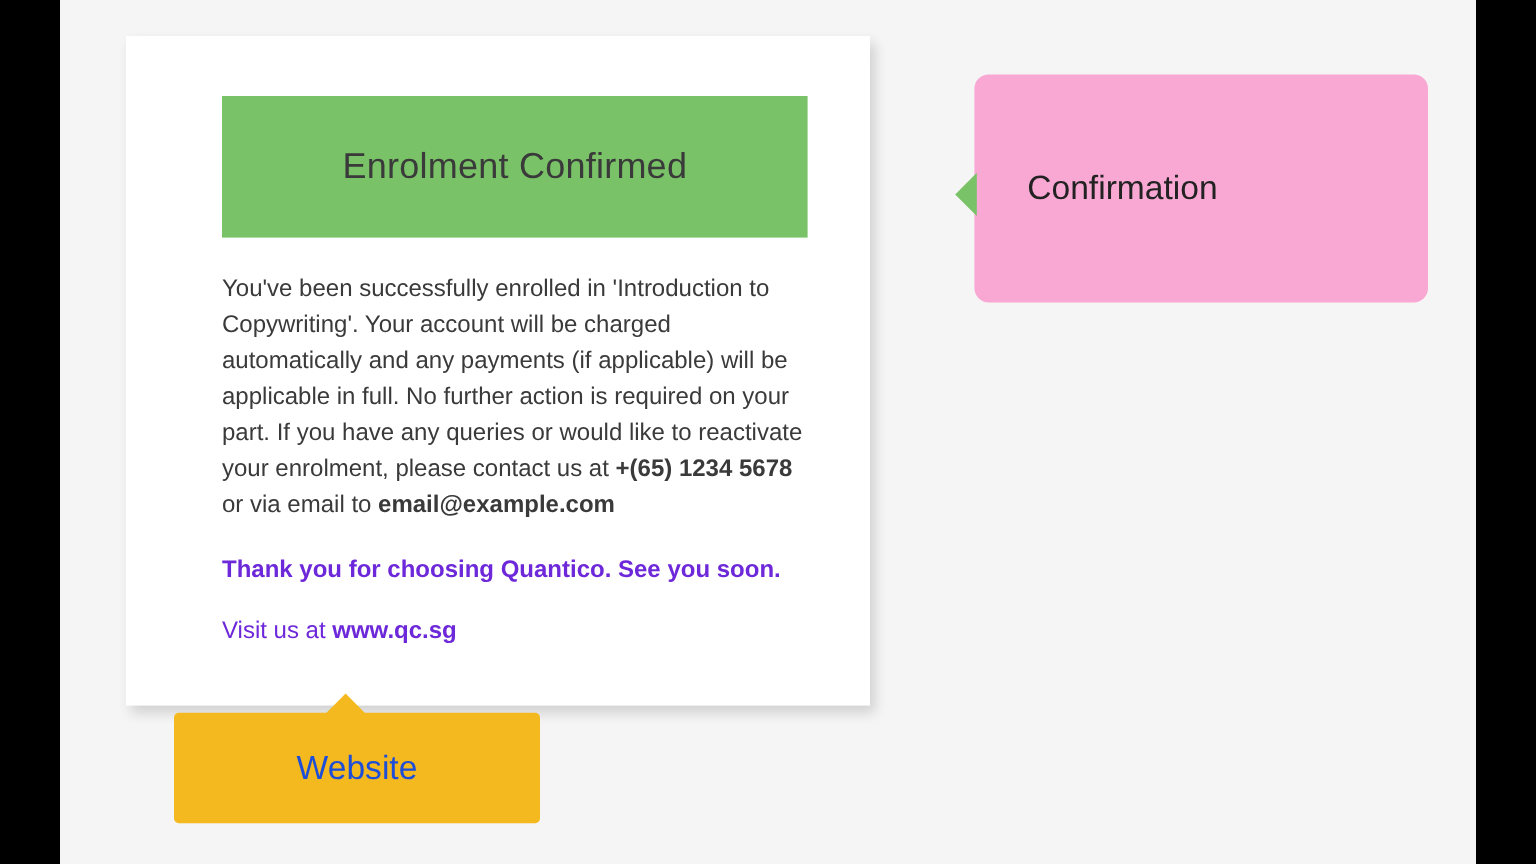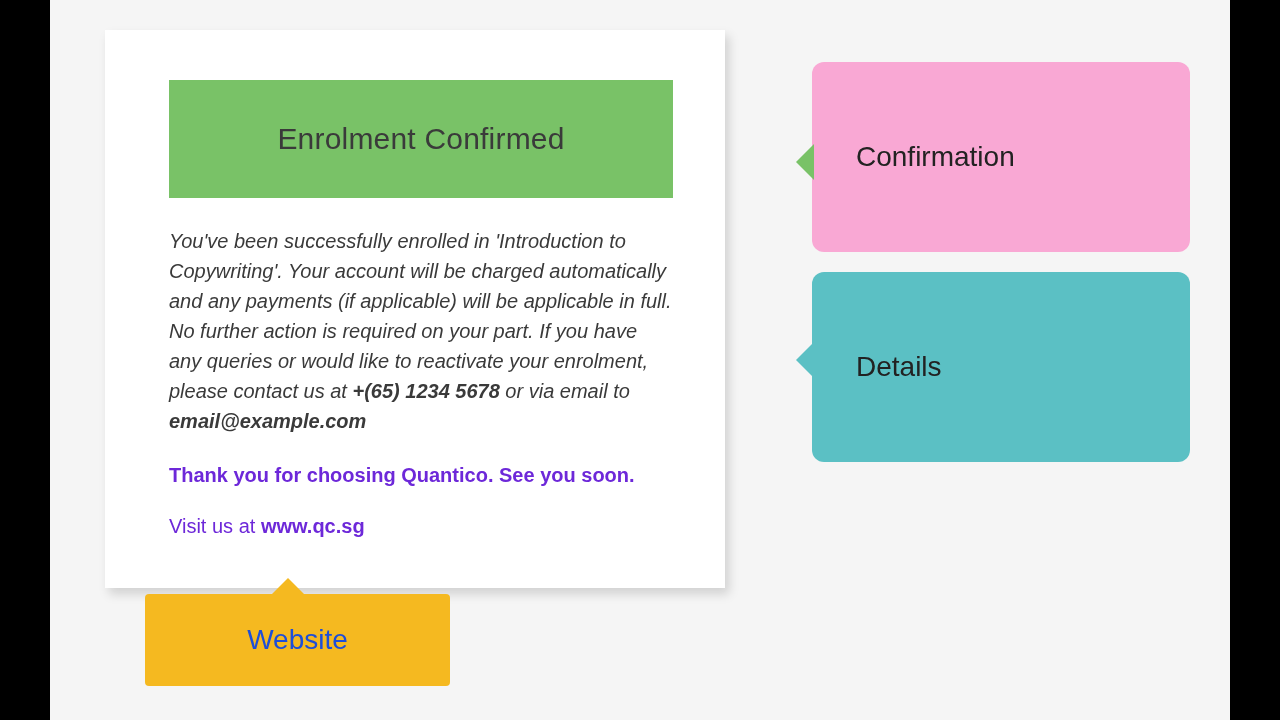--- a/index.html
+++ b/index.html
@@ -24,7 +24,7 @@
     top: 30px;
     width: 620px;
     background: #fff;
-    padding: 50px 52px 50px 64px;
+    padding: 50px 52px 50px 80px;
     box-shadow: 4px 6px 10px rgba(0,0,0,0.15);
   }
   .banner {

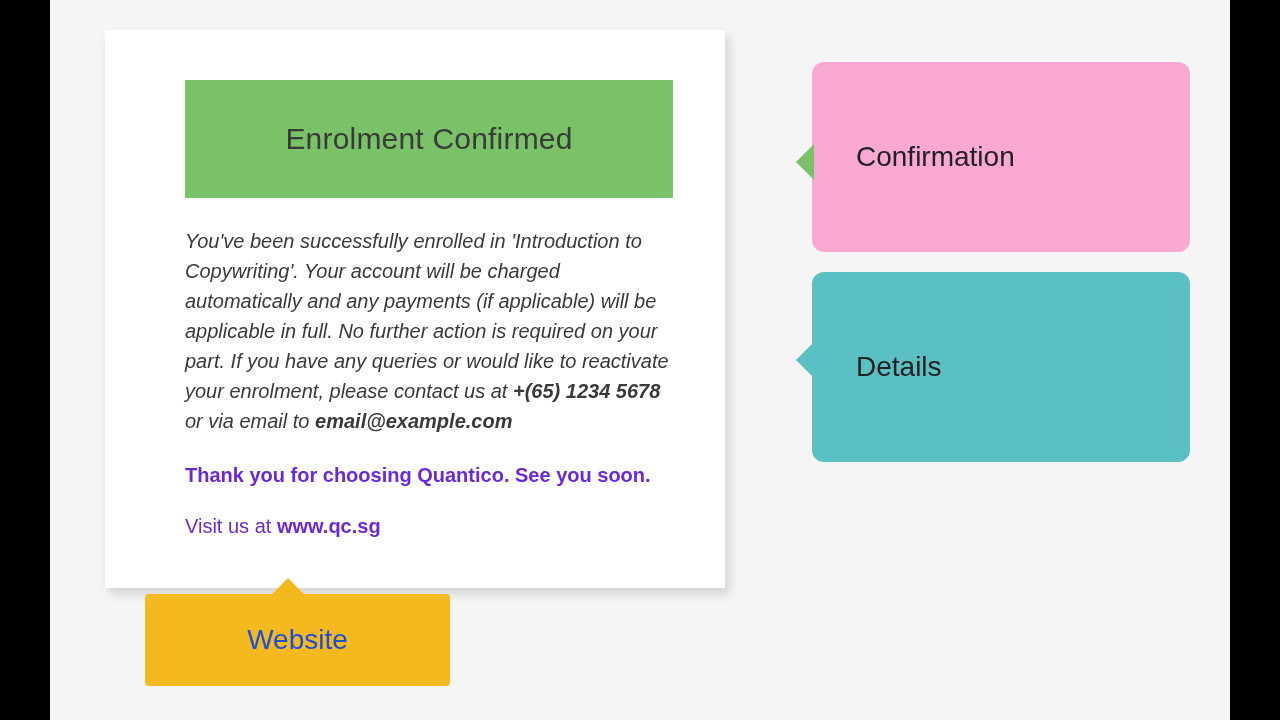--- a/index.html
+++ b/index.html
@@ -41,7 +41,6 @@
     font-size: 20px;
     line-height: 1.5;
     color: #3a3a3a;
-    font-style: italic;
   }
   .body-text b { font-weight: 700; }
   .thanks {

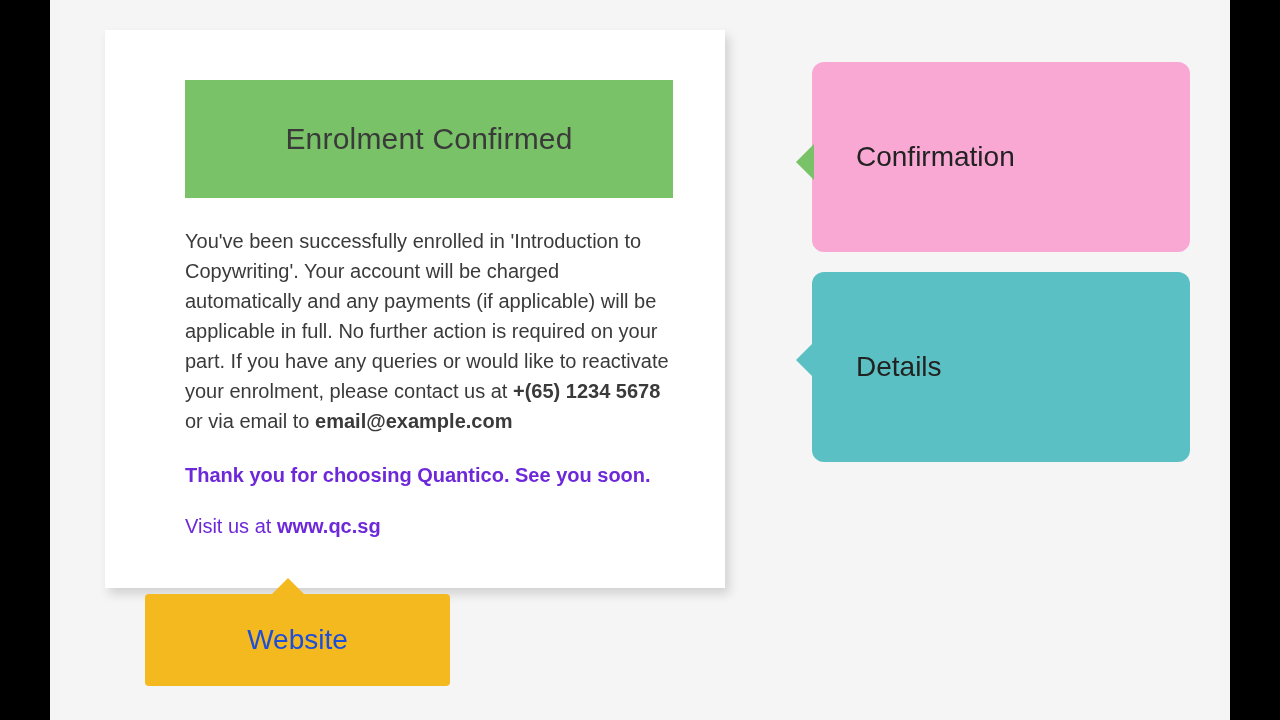--- a/index.html
+++ b/index.html
@@ -149,9 +149,6 @@
     <span>Confirmation</span>
   </div>
 
-  <div class="callout-right callout-details">
-    <span>Details</span>
-  </div>
 
 </div>
 

